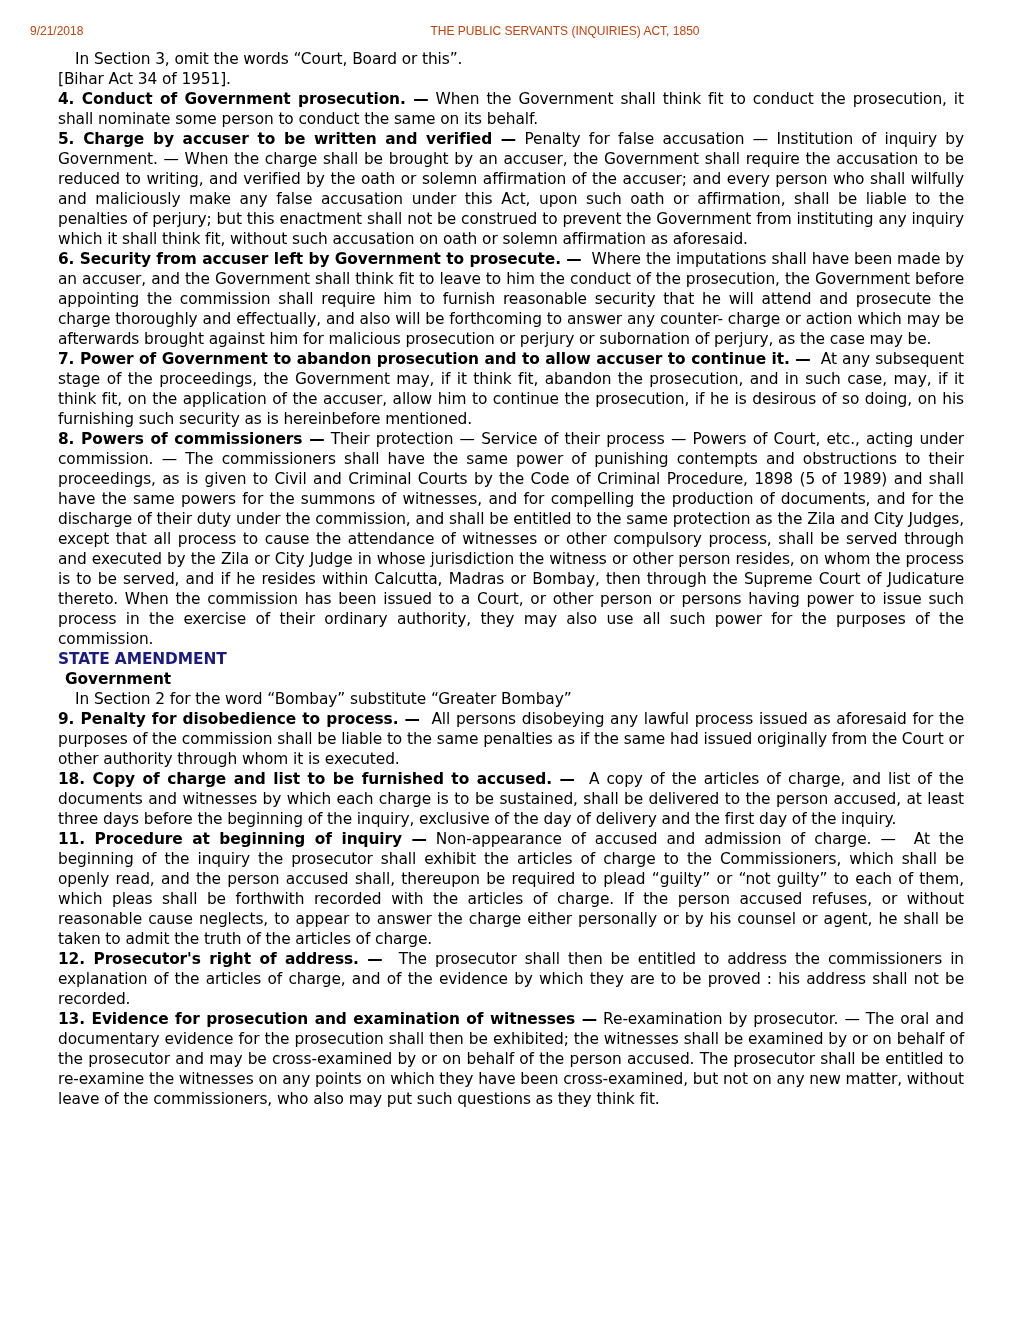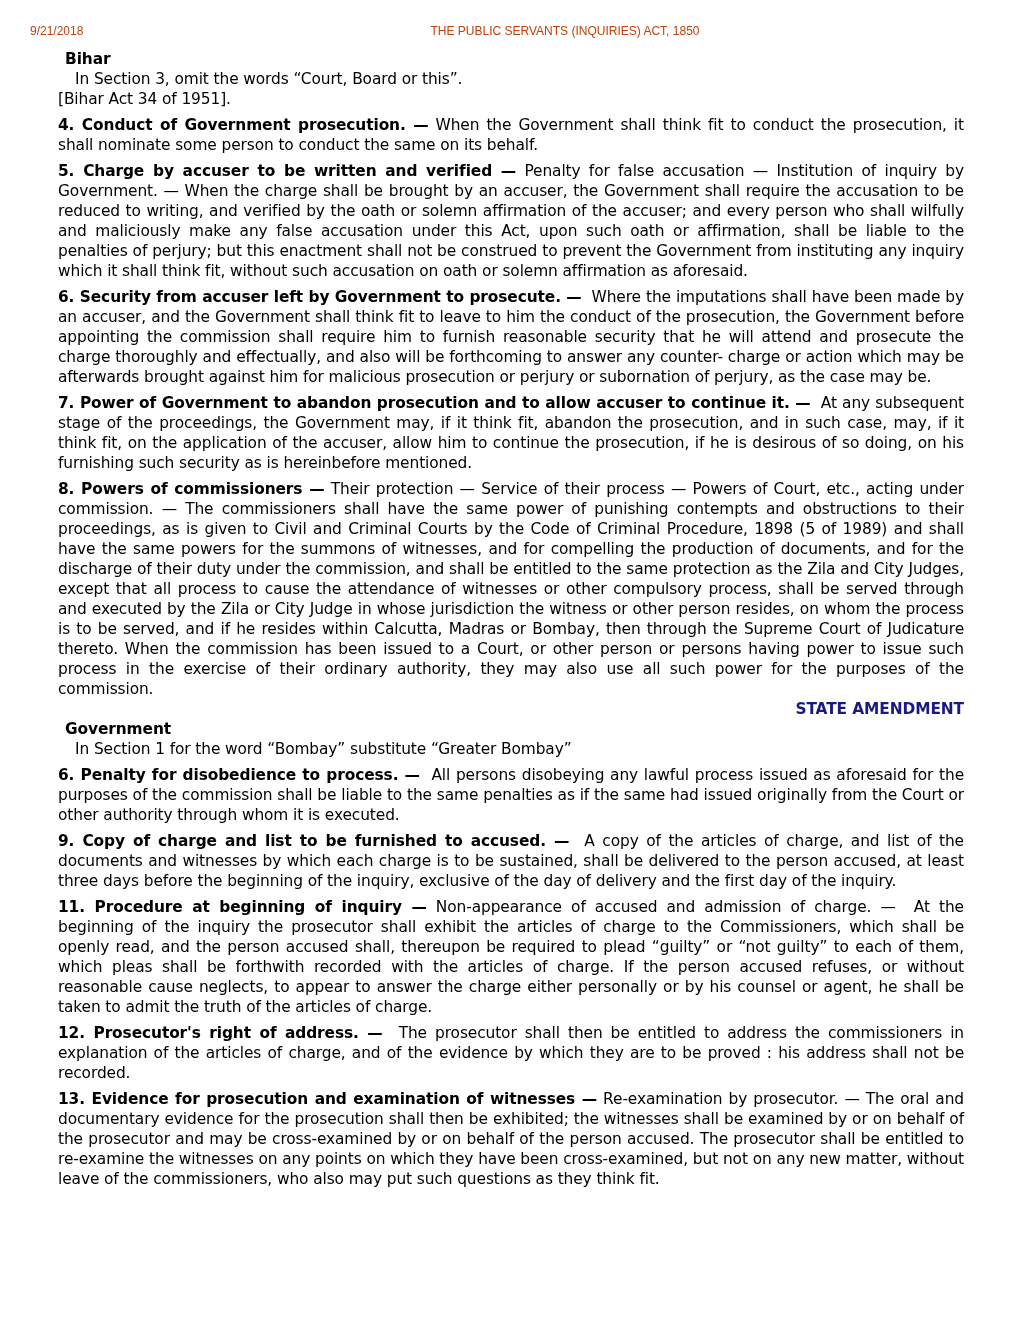--- a/index.html
+++ b/index.html
@@ -81,7 +81,6 @@
 <div class="content">
 
   <div>
-    <div class="amend-state">Bihar</div>
     <div class="amend-text">In Section 3, omit the words “Court, Board or this”.</div>
     <div class="amend-cite">[Bihar Act 34 of 1951].</div>
   </div>

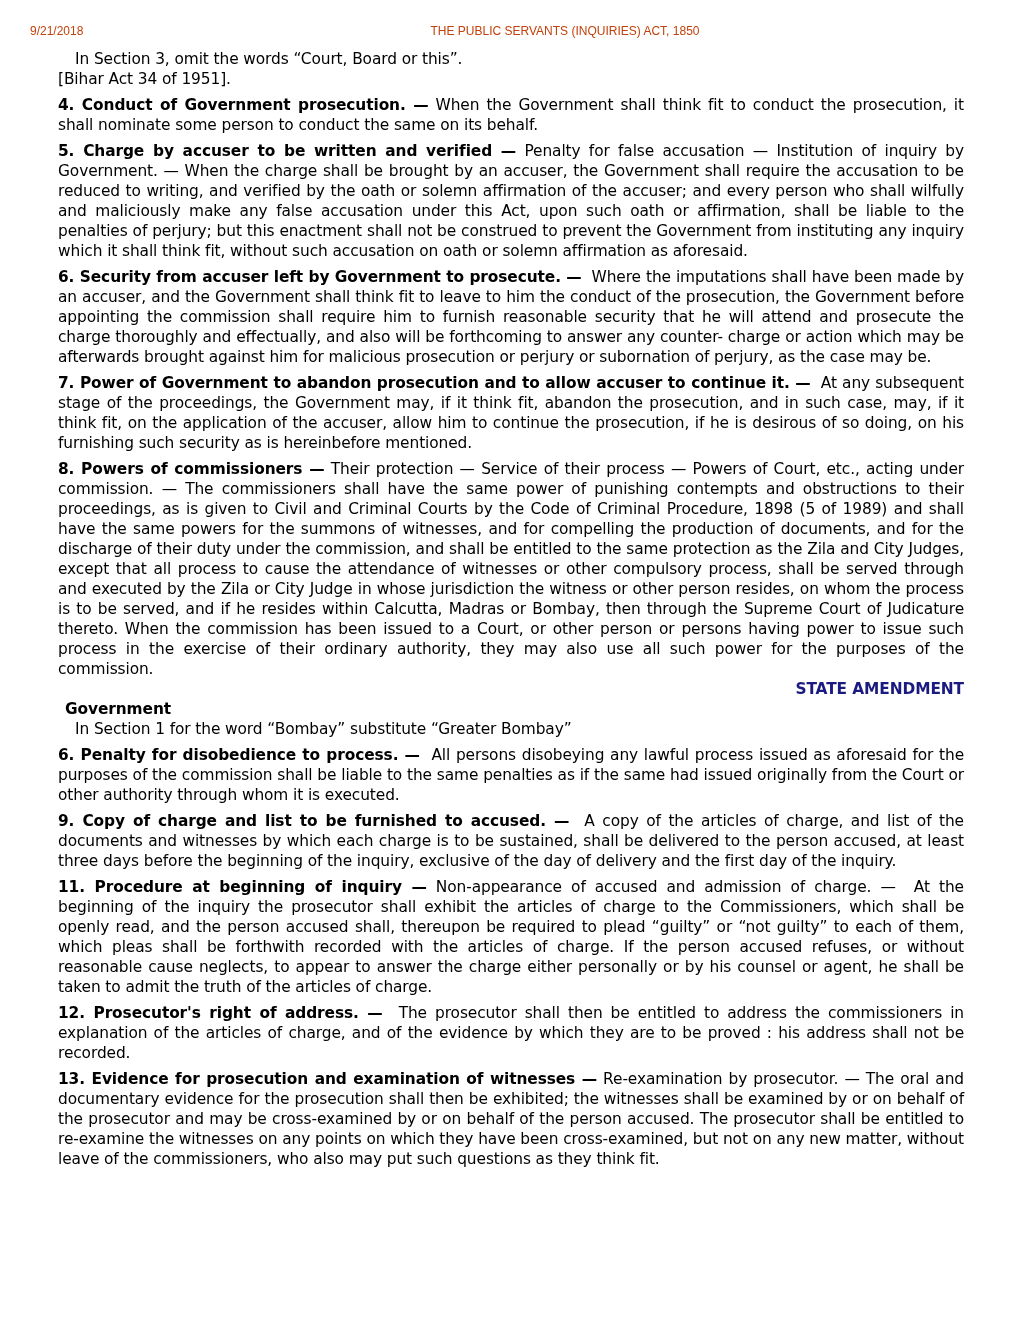--- a/index.html
+++ b/index.html
@@ -58,7 +58,6 @@
     }
     .section {
       text-align: justify;
-      margin-top: 6px;
     }
     .section .head {
       font-weight: bold;

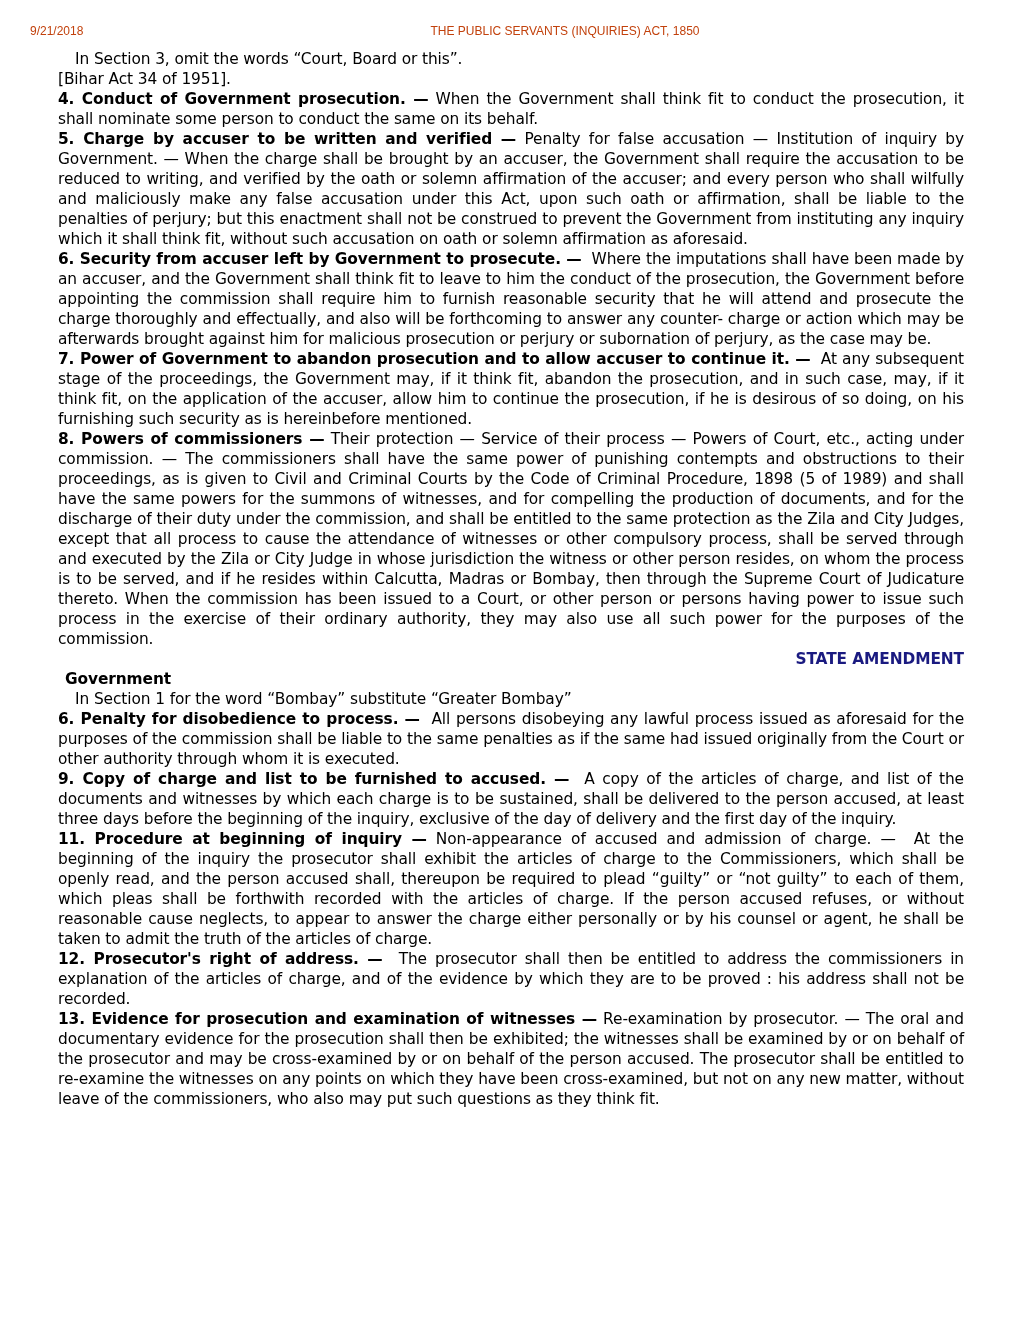--- a/index.html
+++ b/index.html
@@ -63,7 +63,7 @@
       font-weight: bold;
     }
     .state-amendment-heading {
-      text-align: right;
+      text-align: left;
       font-weight: bold;
       color: #1a1a80;
       margin-left: 0;

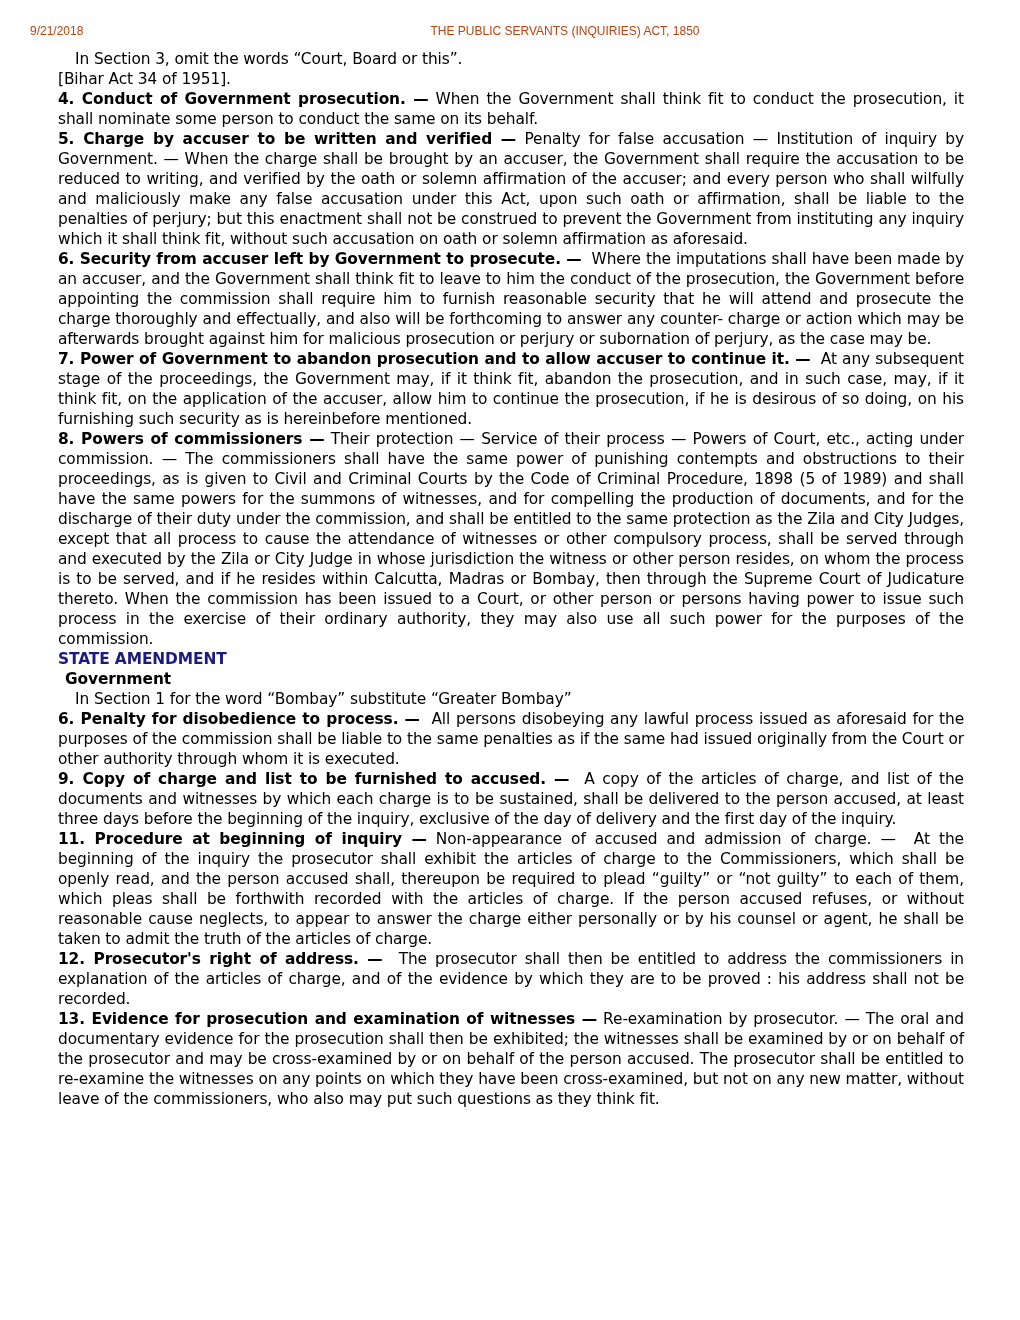--- a/index.html
+++ b/index.html
@@ -103,7 +103,7 @@
   <div>
     <div class="state-amendment-heading">STATE AMENDMENT</div>
     <div class="amend-state">Government</div>
-    <div class="amend-text">In Section 1 for the word “Bombay” substitute “Greater Bombay”</div>
+    <div class="amend-text">In Section 2 for the word “Bombay” substitute “Greater Bombay”</div>
   </div>
 
   <div class="section">

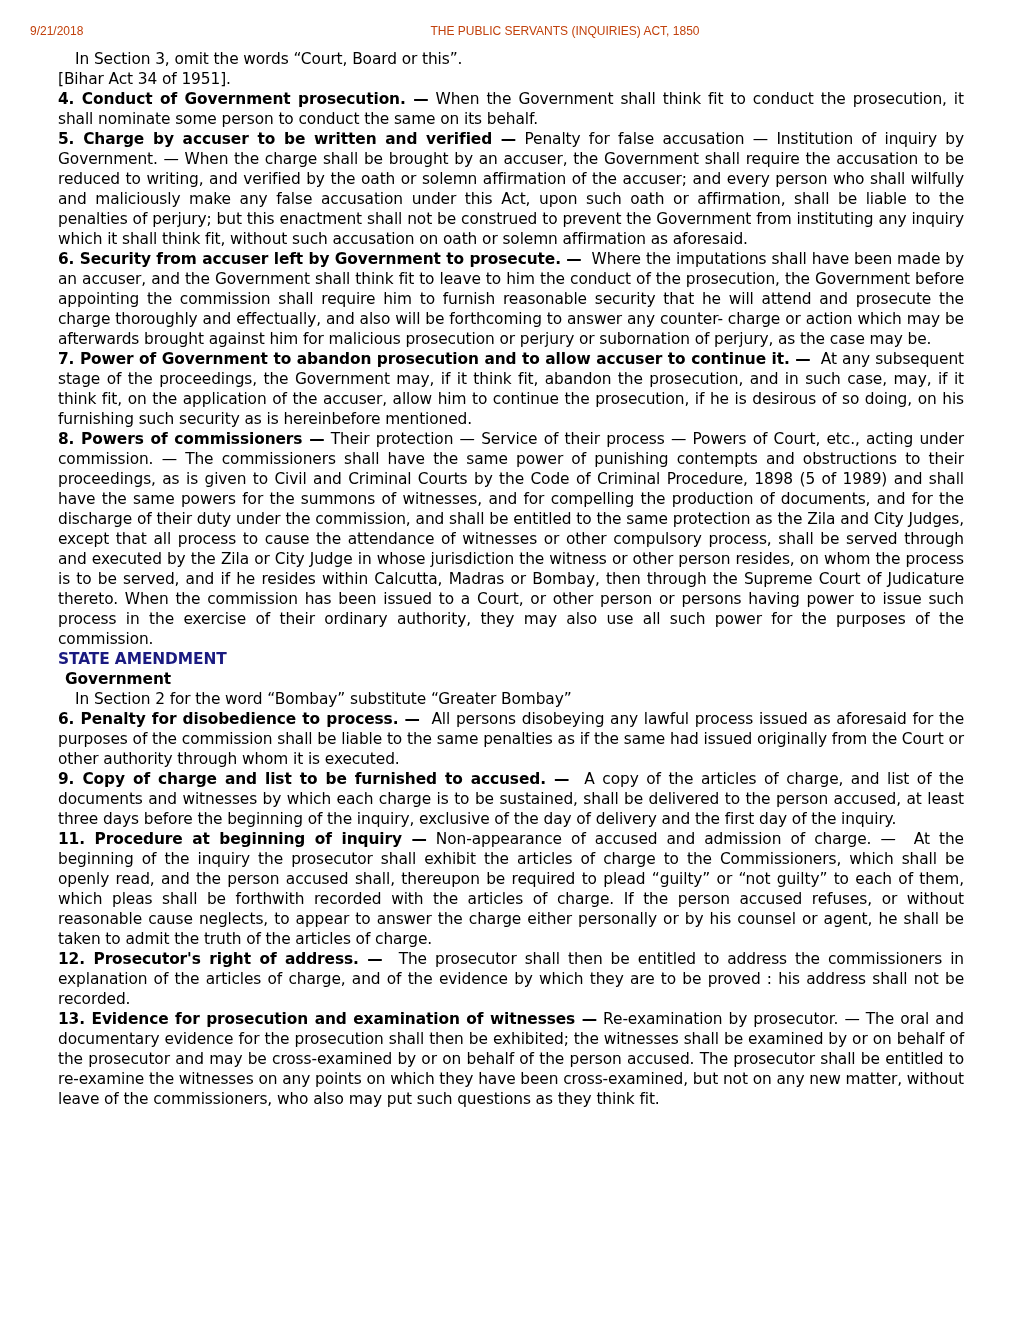--- a/index.html
+++ b/index.html
@@ -107,7 +107,7 @@
   </div>
 
   <div class="section">
-    <span class="head">6. Penalty for disobedience to process. —</span><span>&nbsp; All persons disobeying any lawful process issued as aforesaid for the purposes of the commission shall be liable to the same penalties as if the same had issued originally from the Court or other authority through whom it is executed.</span>
+    <span class="head">9. Penalty for disobedience to process. —</span><span>&nbsp; All persons disobeying any lawful process issued as aforesaid for the purposes of the commission shall be liable to the same penalties as if the same had issued originally from the Court or other authority through whom it is executed.</span>
   </div>
   <div class="section">
     <span class="head">9. Copy of charge and list to be furnished to accused. —</span><span>&nbsp; A copy of the articles of charge, and list of the documents and witnesses by which each charge is to be sustained, shall be delivered to the person accused, at least three days before the beginning of the inquiry, exclusive of the day of delivery and the first day of the inquiry.</span>

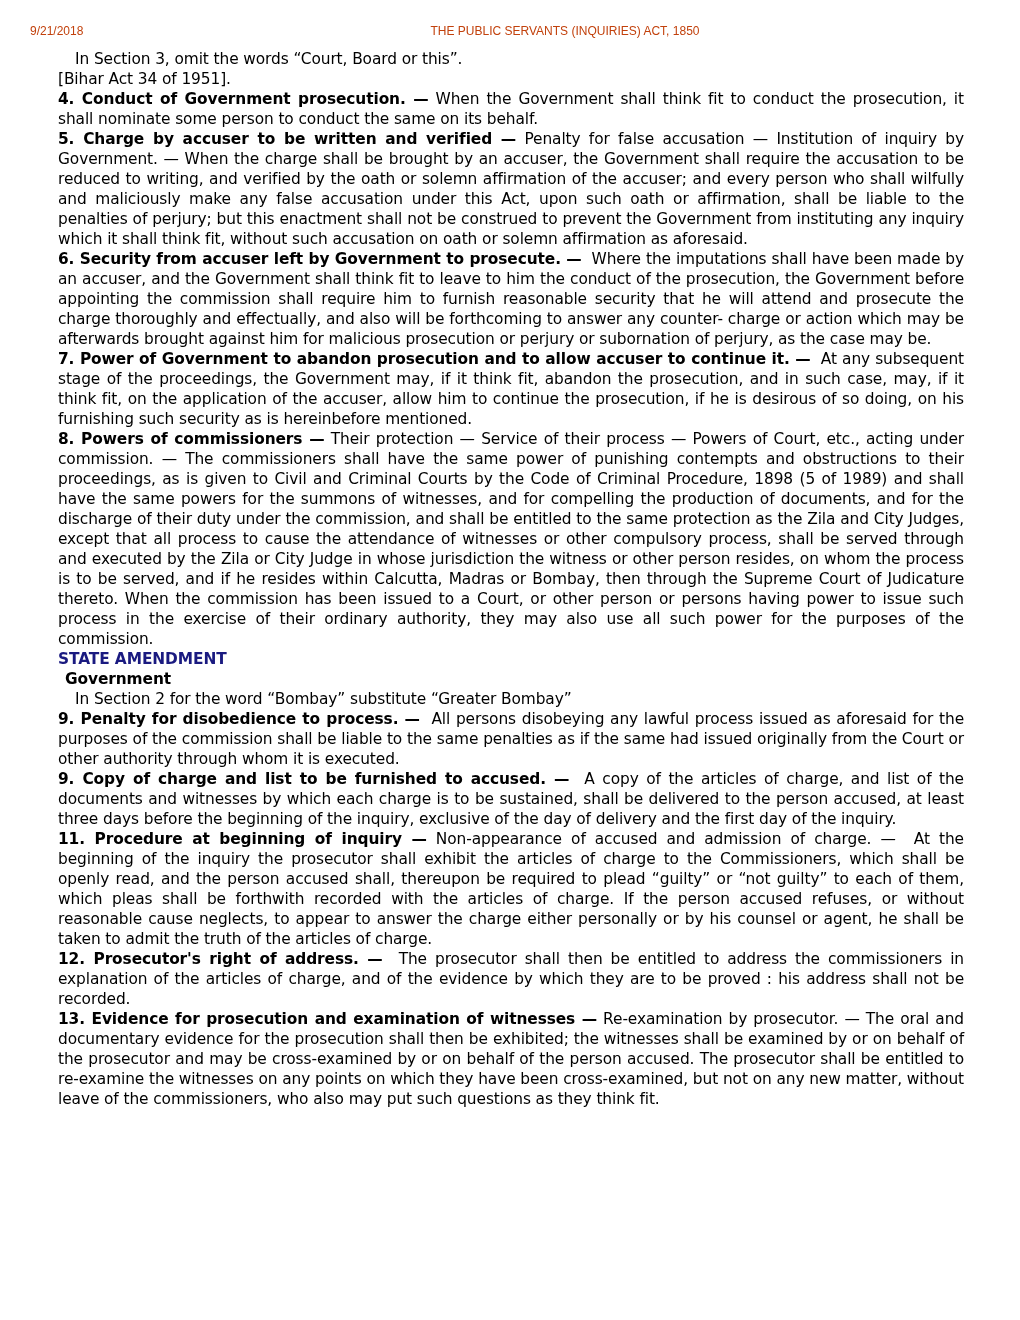--- a/index.html
+++ b/index.html
@@ -110,7 +110,7 @@
     <span class="head">9. Penalty for disobedience to process. —</span><span>&nbsp; All persons disobeying any lawful process issued as aforesaid for the purposes of the commission shall be liable to the same penalties as if the same had issued originally from the Court or other authority through whom it is executed.</span>
   </div>
   <div class="section">
-    <span class="head">9. Copy of charge and list to be furnished to accused. —</span><span>&nbsp; A copy of the articles of charge, and list of the documents and witnesses by which each charge is to be sustained, shall be delivered to the person accused, at least three days before the beginning of the inquiry, exclusive of the day of delivery and the first day of the inquiry.</span>
+    <span class="head">18. Copy of charge and list to be furnished to accused. —</span><span>&nbsp; A copy of the articles of charge, and list of the documents and witnesses by which each charge is to be sustained, shall be delivered to the person accused, at least three days before the beginning of the inquiry, exclusive of the day of delivery and the first day of the inquiry.</span>
   </div>
   <div class="section">
     <span class="head">11. Procedure at beginning of inquiry —</span><span> Non-appearance of accused and admission of charge. —&nbsp; At the beginning of the inquiry the prosecutor shall exhibit the articles of charge to the Commissioners, which shall be openly read, and the person accused shall, thereupon be required to plead “guilty” or “not guilty” to each of them, which pleas shall be forthwith recorded with the articles of charge. If the person accused refuses, or without reasonable cause neglects, to appear to answer the charge either personally or by his counsel or agent, he shall be taken to admit the truth of the articles of charge.</span>

